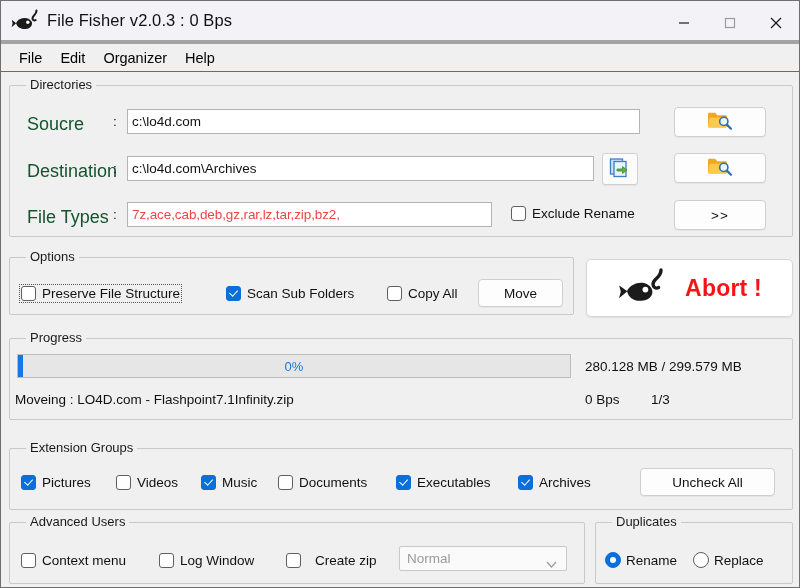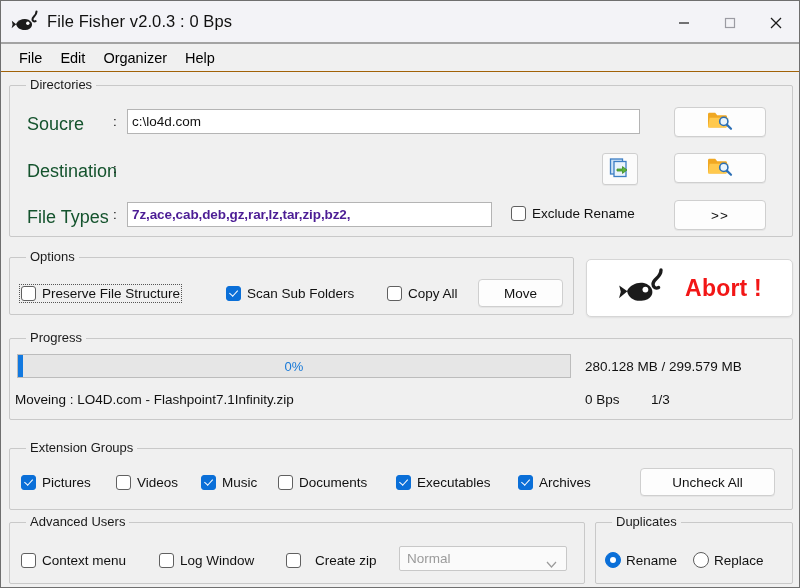--- a/index.html
+++ b/index.html
@@ -16,7 +16,7 @@
   
   .titlebar{
     height:43px;background:#f3f3f7;display:flex;align-items:center;
-    border-bottom:2px solid #a3a3a3;box-sizing:border-box;position:relative;
+    border-bottom:4px solid #a3a3a3;box-sizing:border-box;position:relative;
   }
   .title-icon{width:34px;height:26px;margin-left:10px;position:relative;flex:none;}
   .title-text{

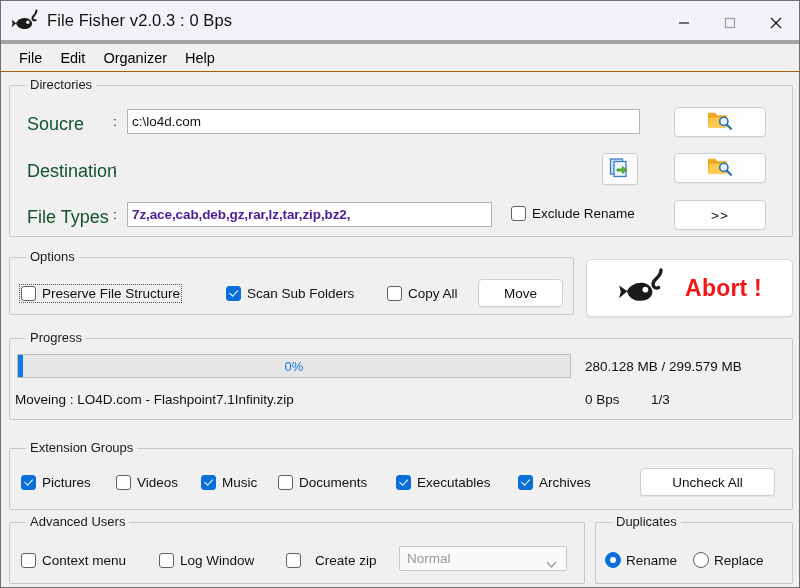--- a/index.html
+++ b/index.html
@@ -161,6 +161,7 @@
 
   <div class="flabel" style="left:26px;top:160px;">Destination</div>
   <div class="colon" style="left:112px;top:160px;">:</div>
+  <div class="tinput" style="left:126px;top:155px;width:467px;height:25px;">c:\lo4d.com\Archives</div>
   <div class="btn flat" style="left:601px;top:152px;width:36px;height:32px;background:#fbfbfb;">
     <span>
       <svg width="24" height="24" viewBox="0 0 24 24">

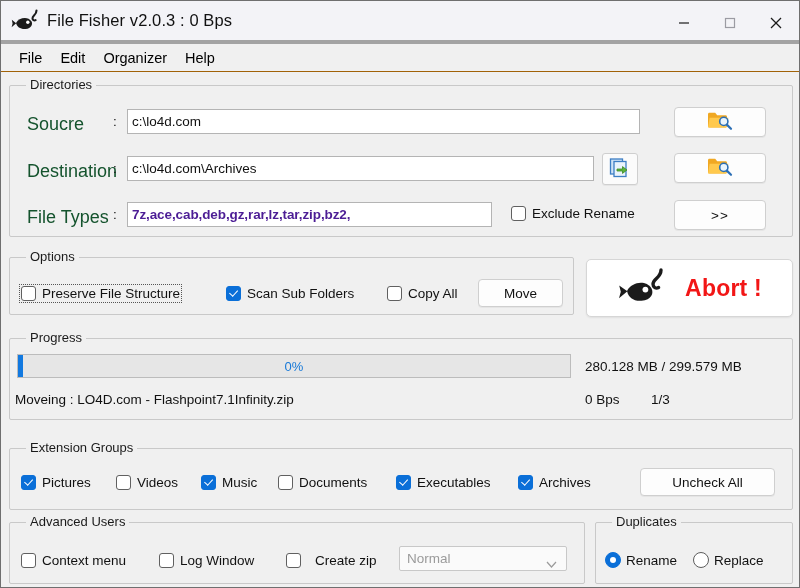--- a/index.html
+++ b/index.html
@@ -47,7 +47,7 @@
     font-size:13.5px;color:#111;padding:0 4px;display:flex;align-items:center;
     font-family:"Liberation Sans", sans-serif;
   }
-  .tinput.blue{color:#4c1d95;letter-spacing:-0.1px;font-weight:bold;}
+  .tinput.blue{color:#ef4444;letter-spacing:-0.1px;}
   .btn{
     position:absolute;box-sizing:border-box;background:#fdfdfd;border:1px solid #cfcfcf;
     border-radius:4px;display:flex;align-items:center;justify-content:center;

